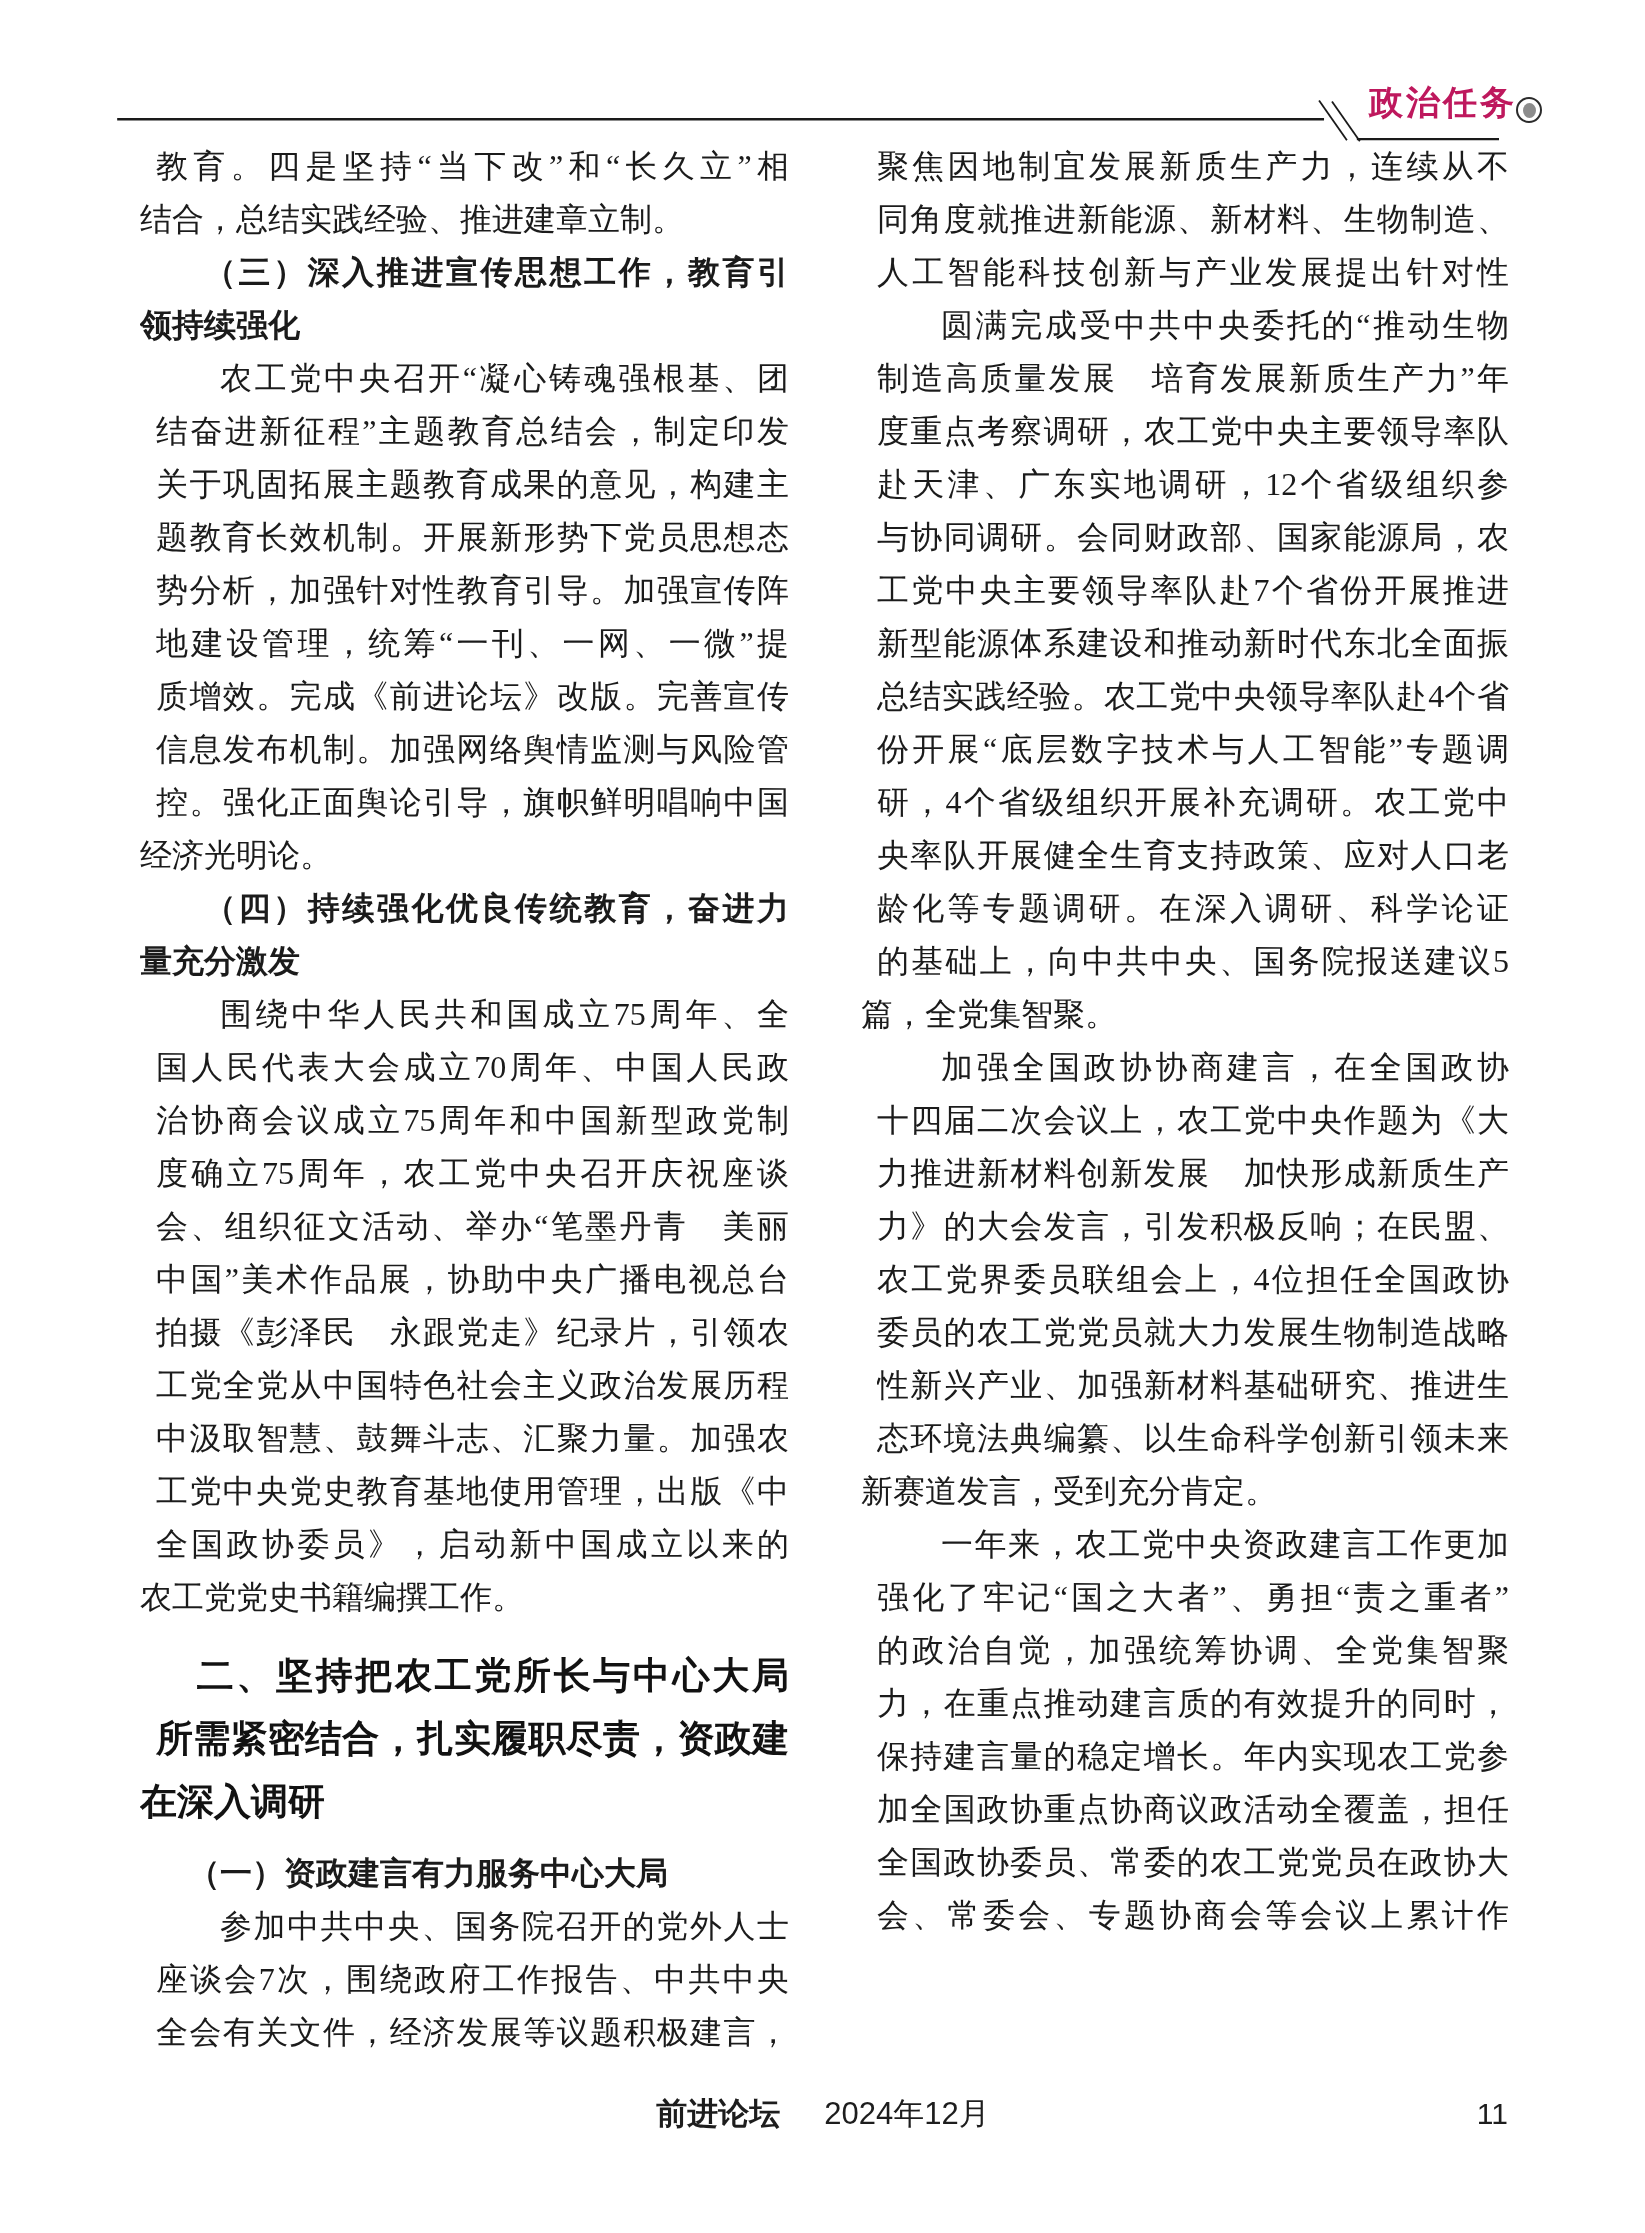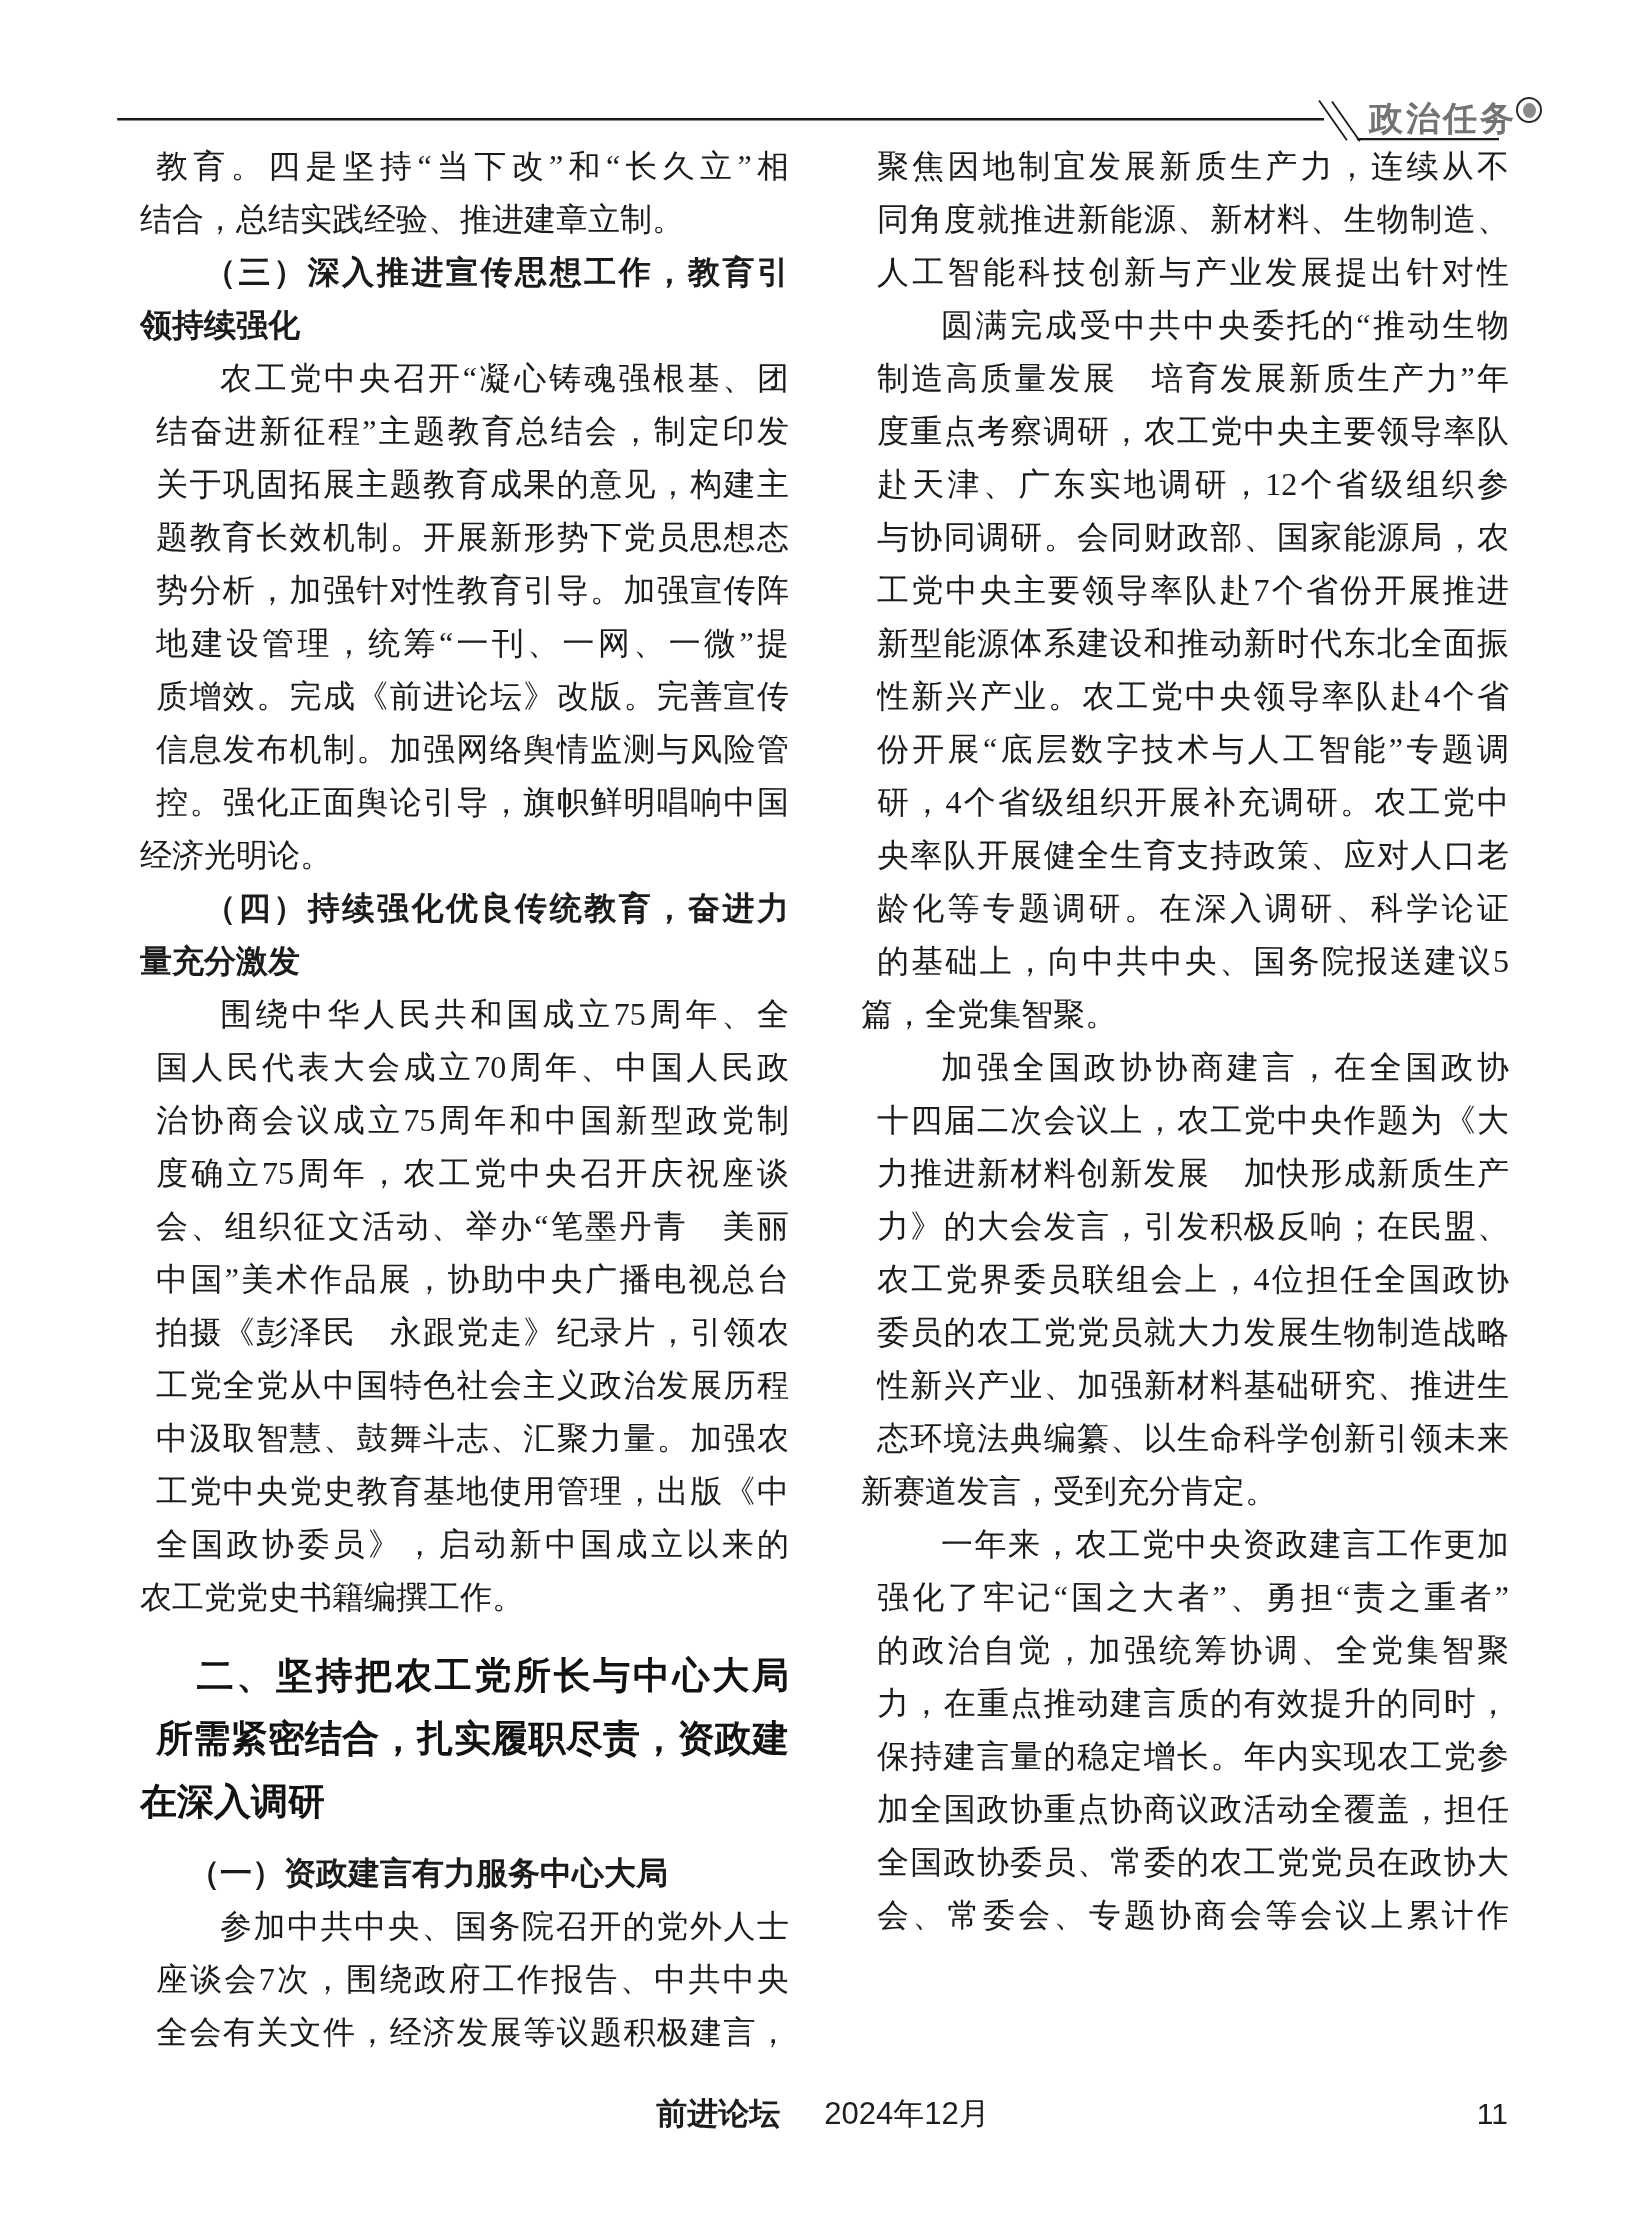--- a/index.html
+++ b/index.html
@@ -11,8 +11,8 @@
   
   #header-decor{position:absolute;left:0;top:0;width:1646px;height:169px;}
   .section-label{
-    position:absolute;left:1369px;top:96px;
-    font-size:34px;font-weight:bold;letter-spacing:3px;color:#737373;
+    position:absolute;left:1369px;top:80px;
+    font-size:34px;font-weight:bold;letter-spacing:3px;color:#be185d;
     font-family:"Liberation Serif","DejaVu Serif",serif;
   }
   .bullet-icon{

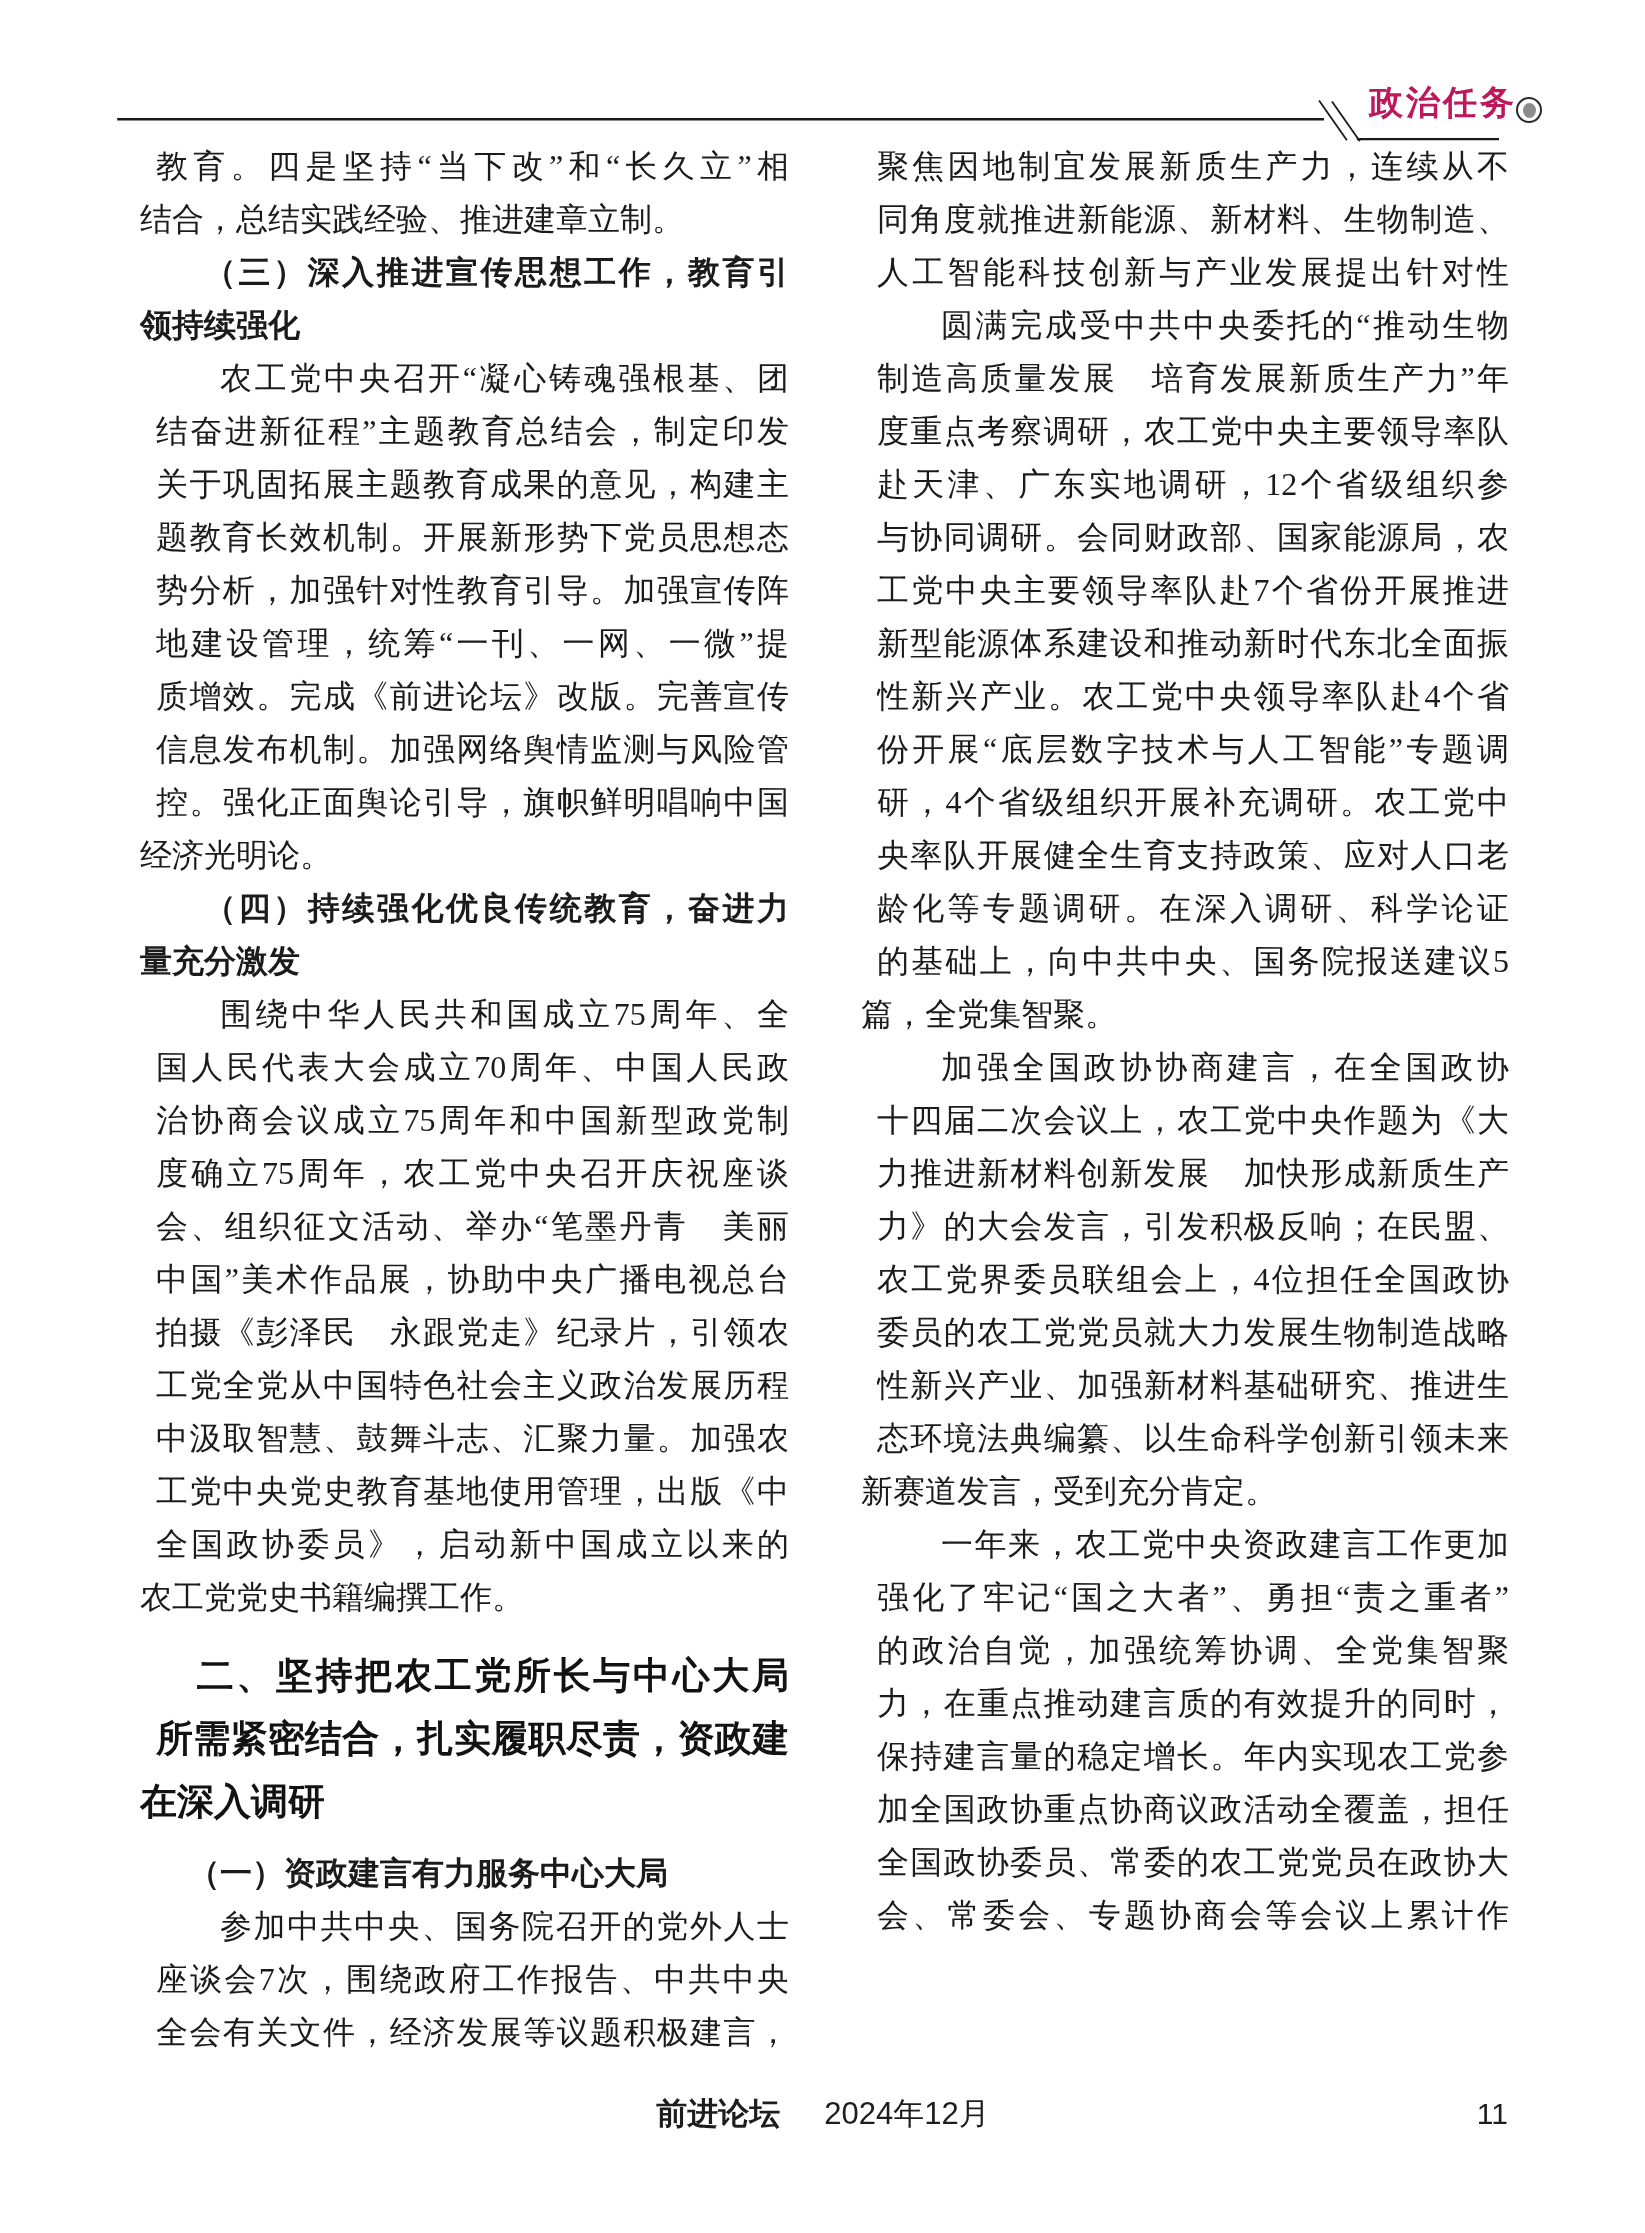--- a/index.html
+++ b/index.html
@@ -133,7 +133,7 @@
       <div class="line jst">与协同调研。会同财政部、国家能源局，农</div>
       <div class="line jst">工党中央主要领导率队赴7个省份开展推进</div>
       <div class="line jst">新型能源体系建设和推动新时代东北全面振</div>
-      <div class="line jst">性新兴产业。农工党中央领导率队赴4个省</div>
+      <div class="line jst">总结实践经验。农工党中央领导率队赴4个省</div>
       <div class="line jst">份开展“底层数字技术与人工智能”专题调</div>
       <div class="line jst">研，4个省级组织开展补充调研。农工党中</div>
       <div class="line jst">央率队开展健全生育支持政策、应对人口老</div>

